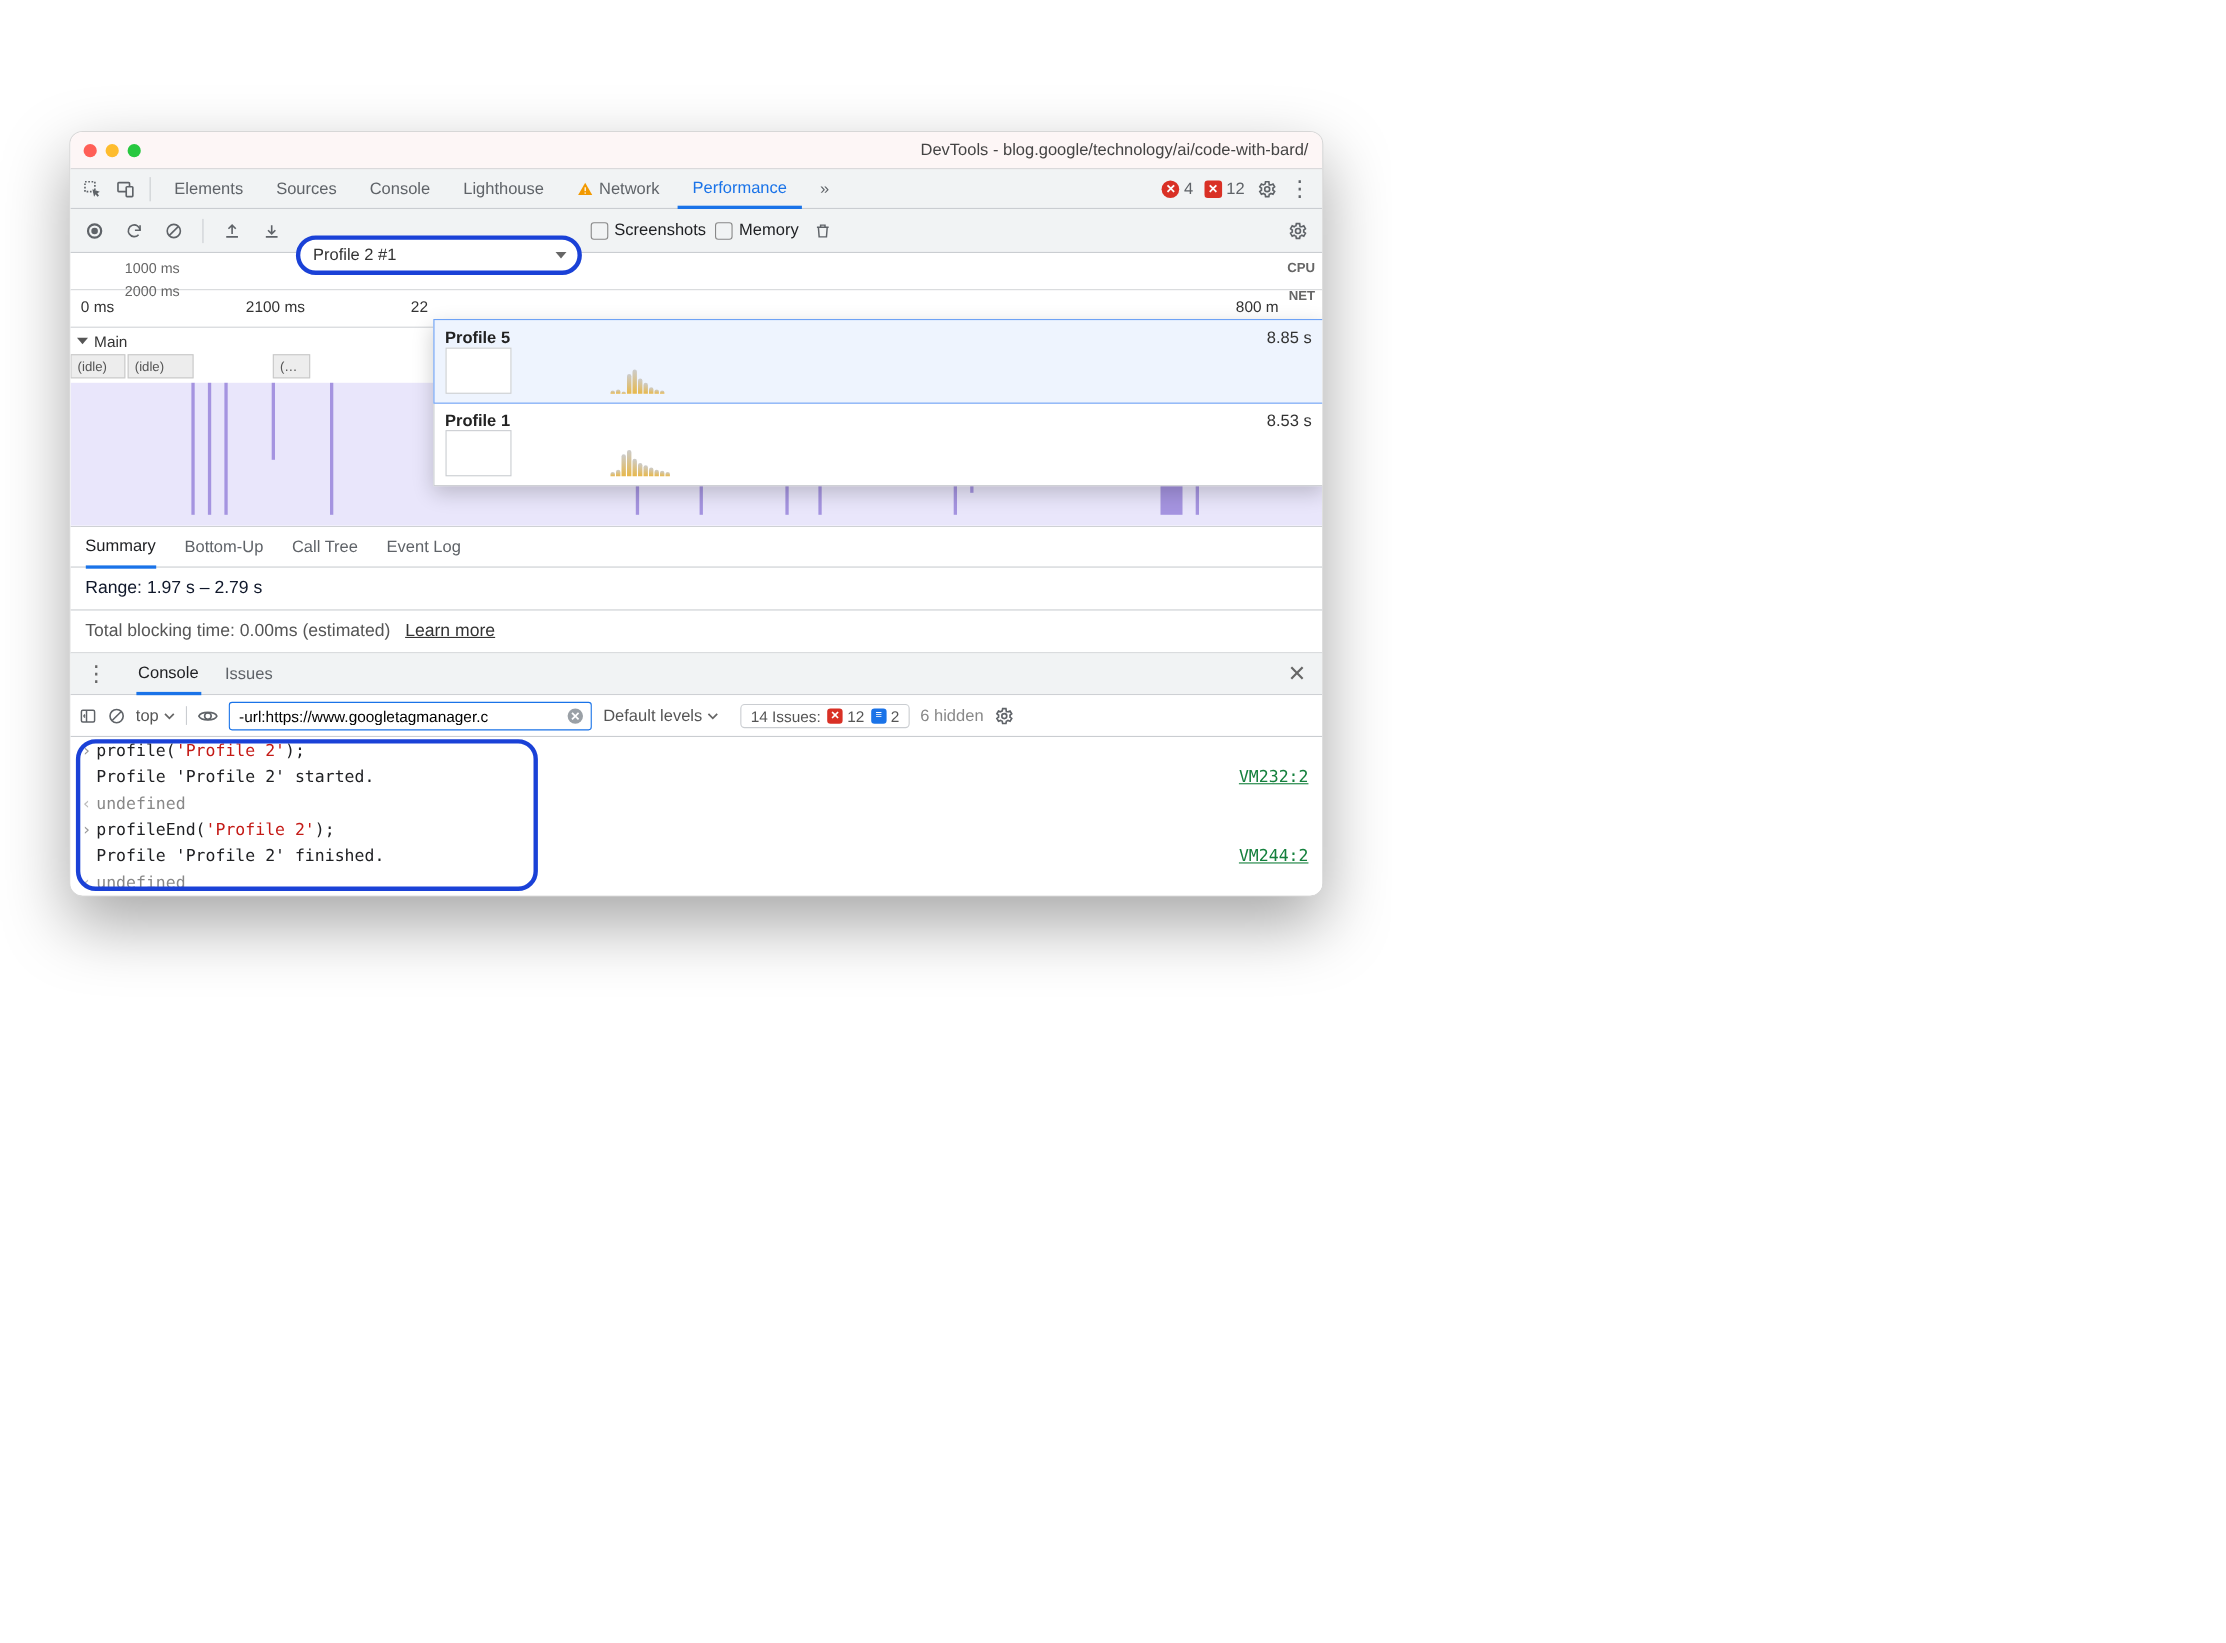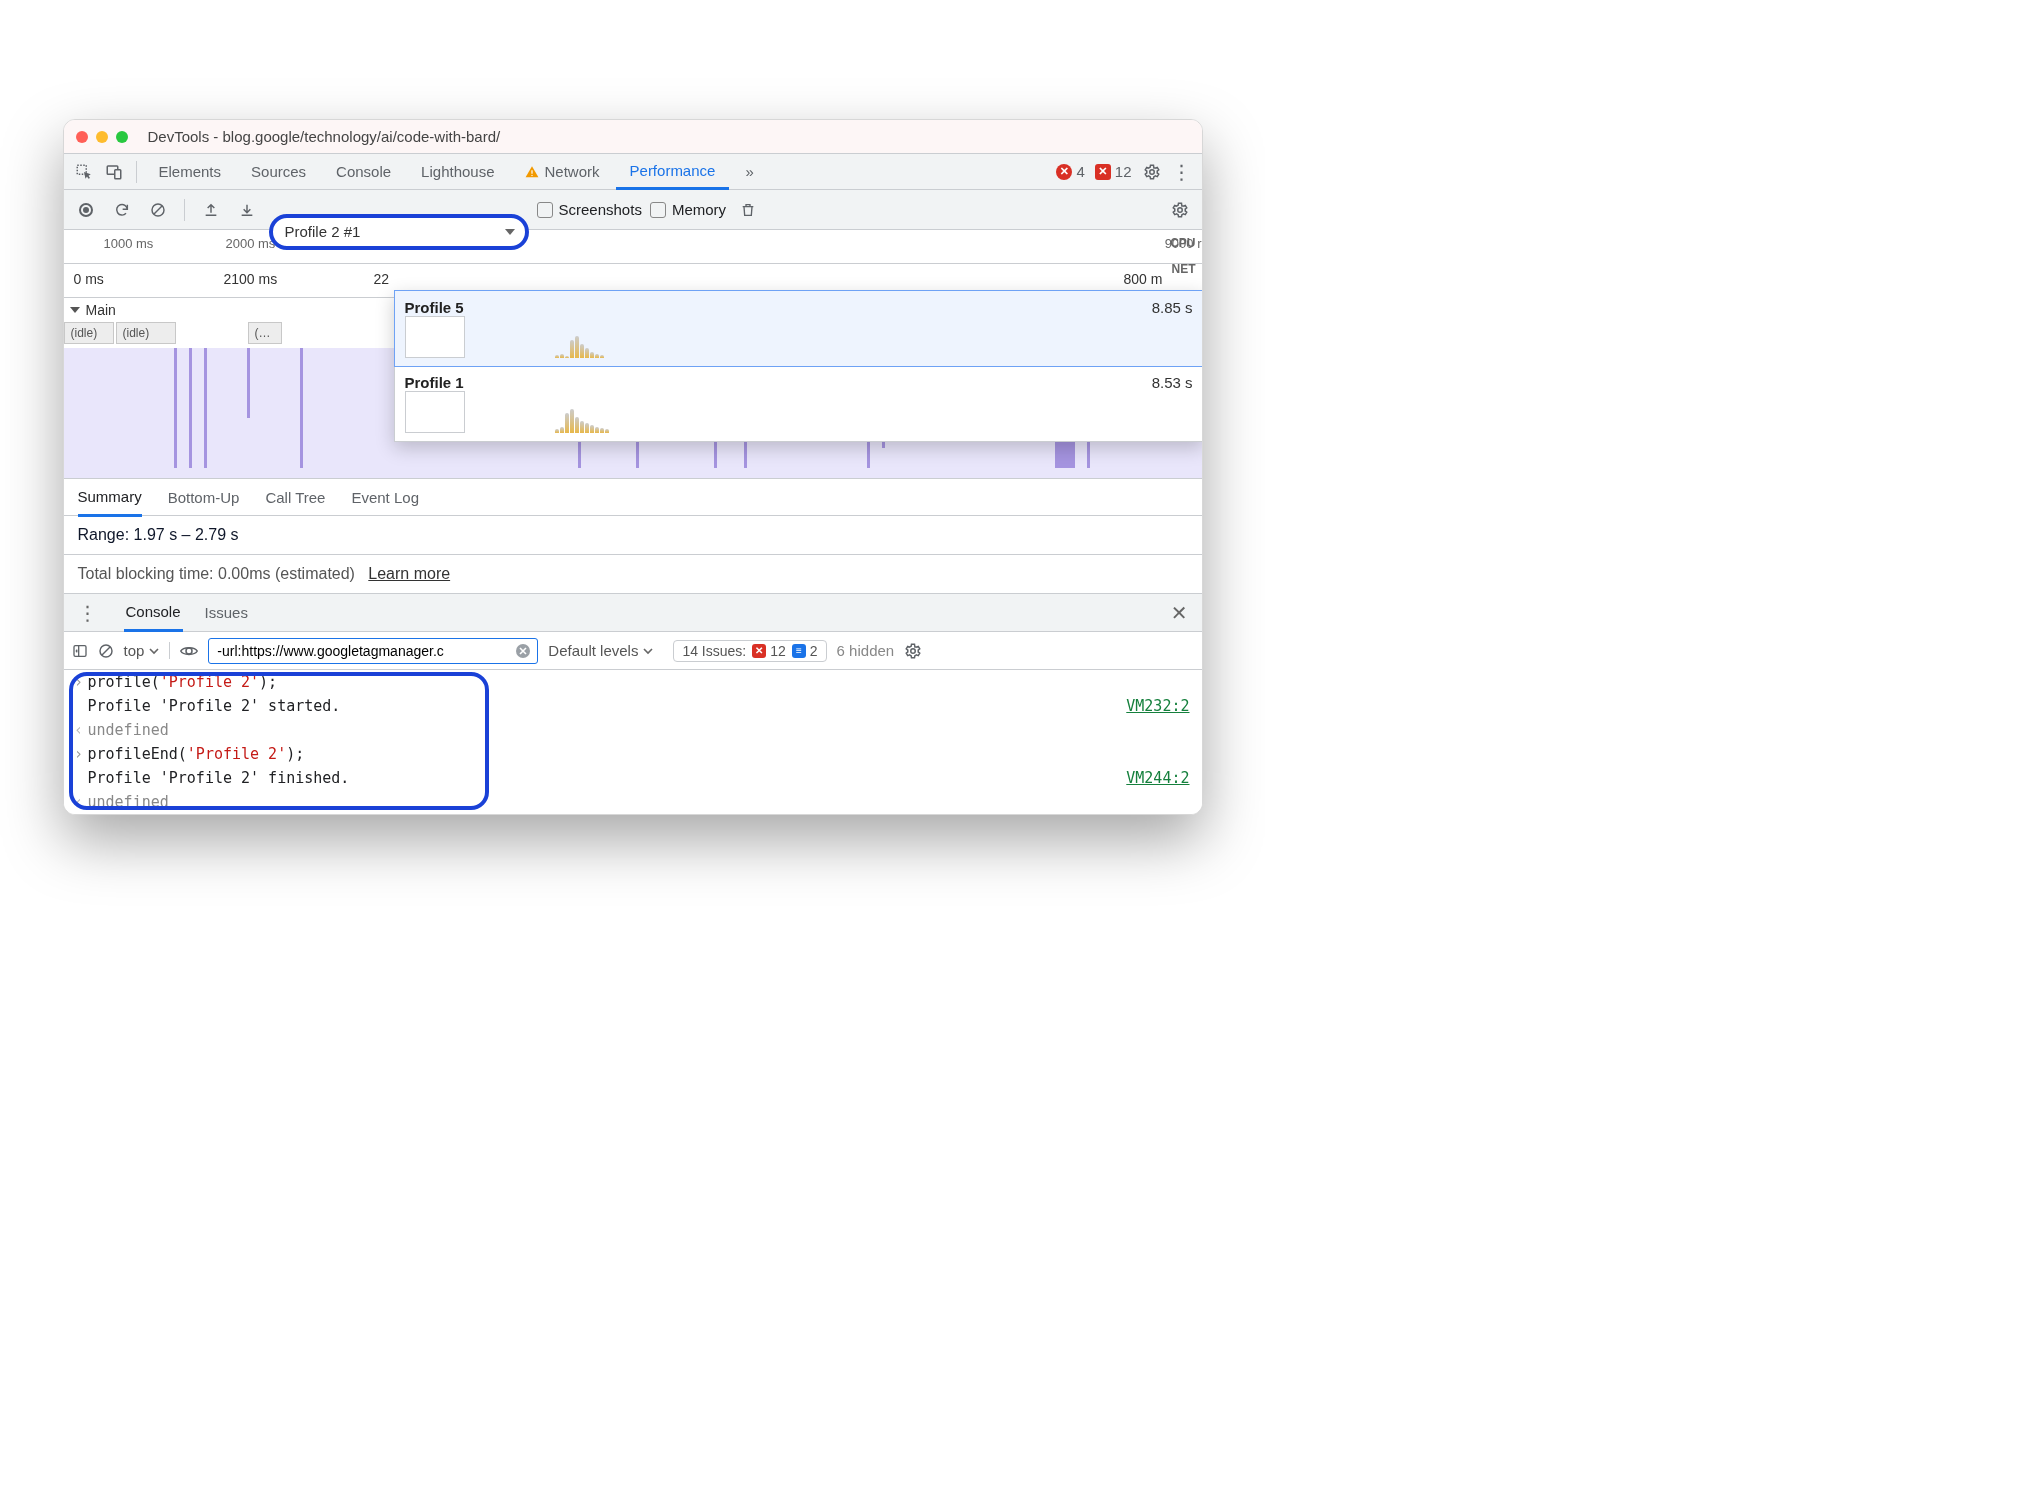--- a/index.html
+++ b/index.html
@@ -36,7 +36,7 @@
   .lights { display:flex; gap:8px; margin-right:20px;}
   .lights span{width:12px;height:12px;border-radius:50%;}
   .red{background:#ff5f57}.yellow{background:#febc2e}.green{background:#28c840}
-  .titlebar .title{flex:1;text-align:left;font-size:15px;color:#444;font-weight:500;}
+  .titlebar .title{flex:1;text-align:right;font-size:15px;color:#444;font-weight:500;}
 
   .tabstrip {
     display:flex; align-items:center; height:36px;

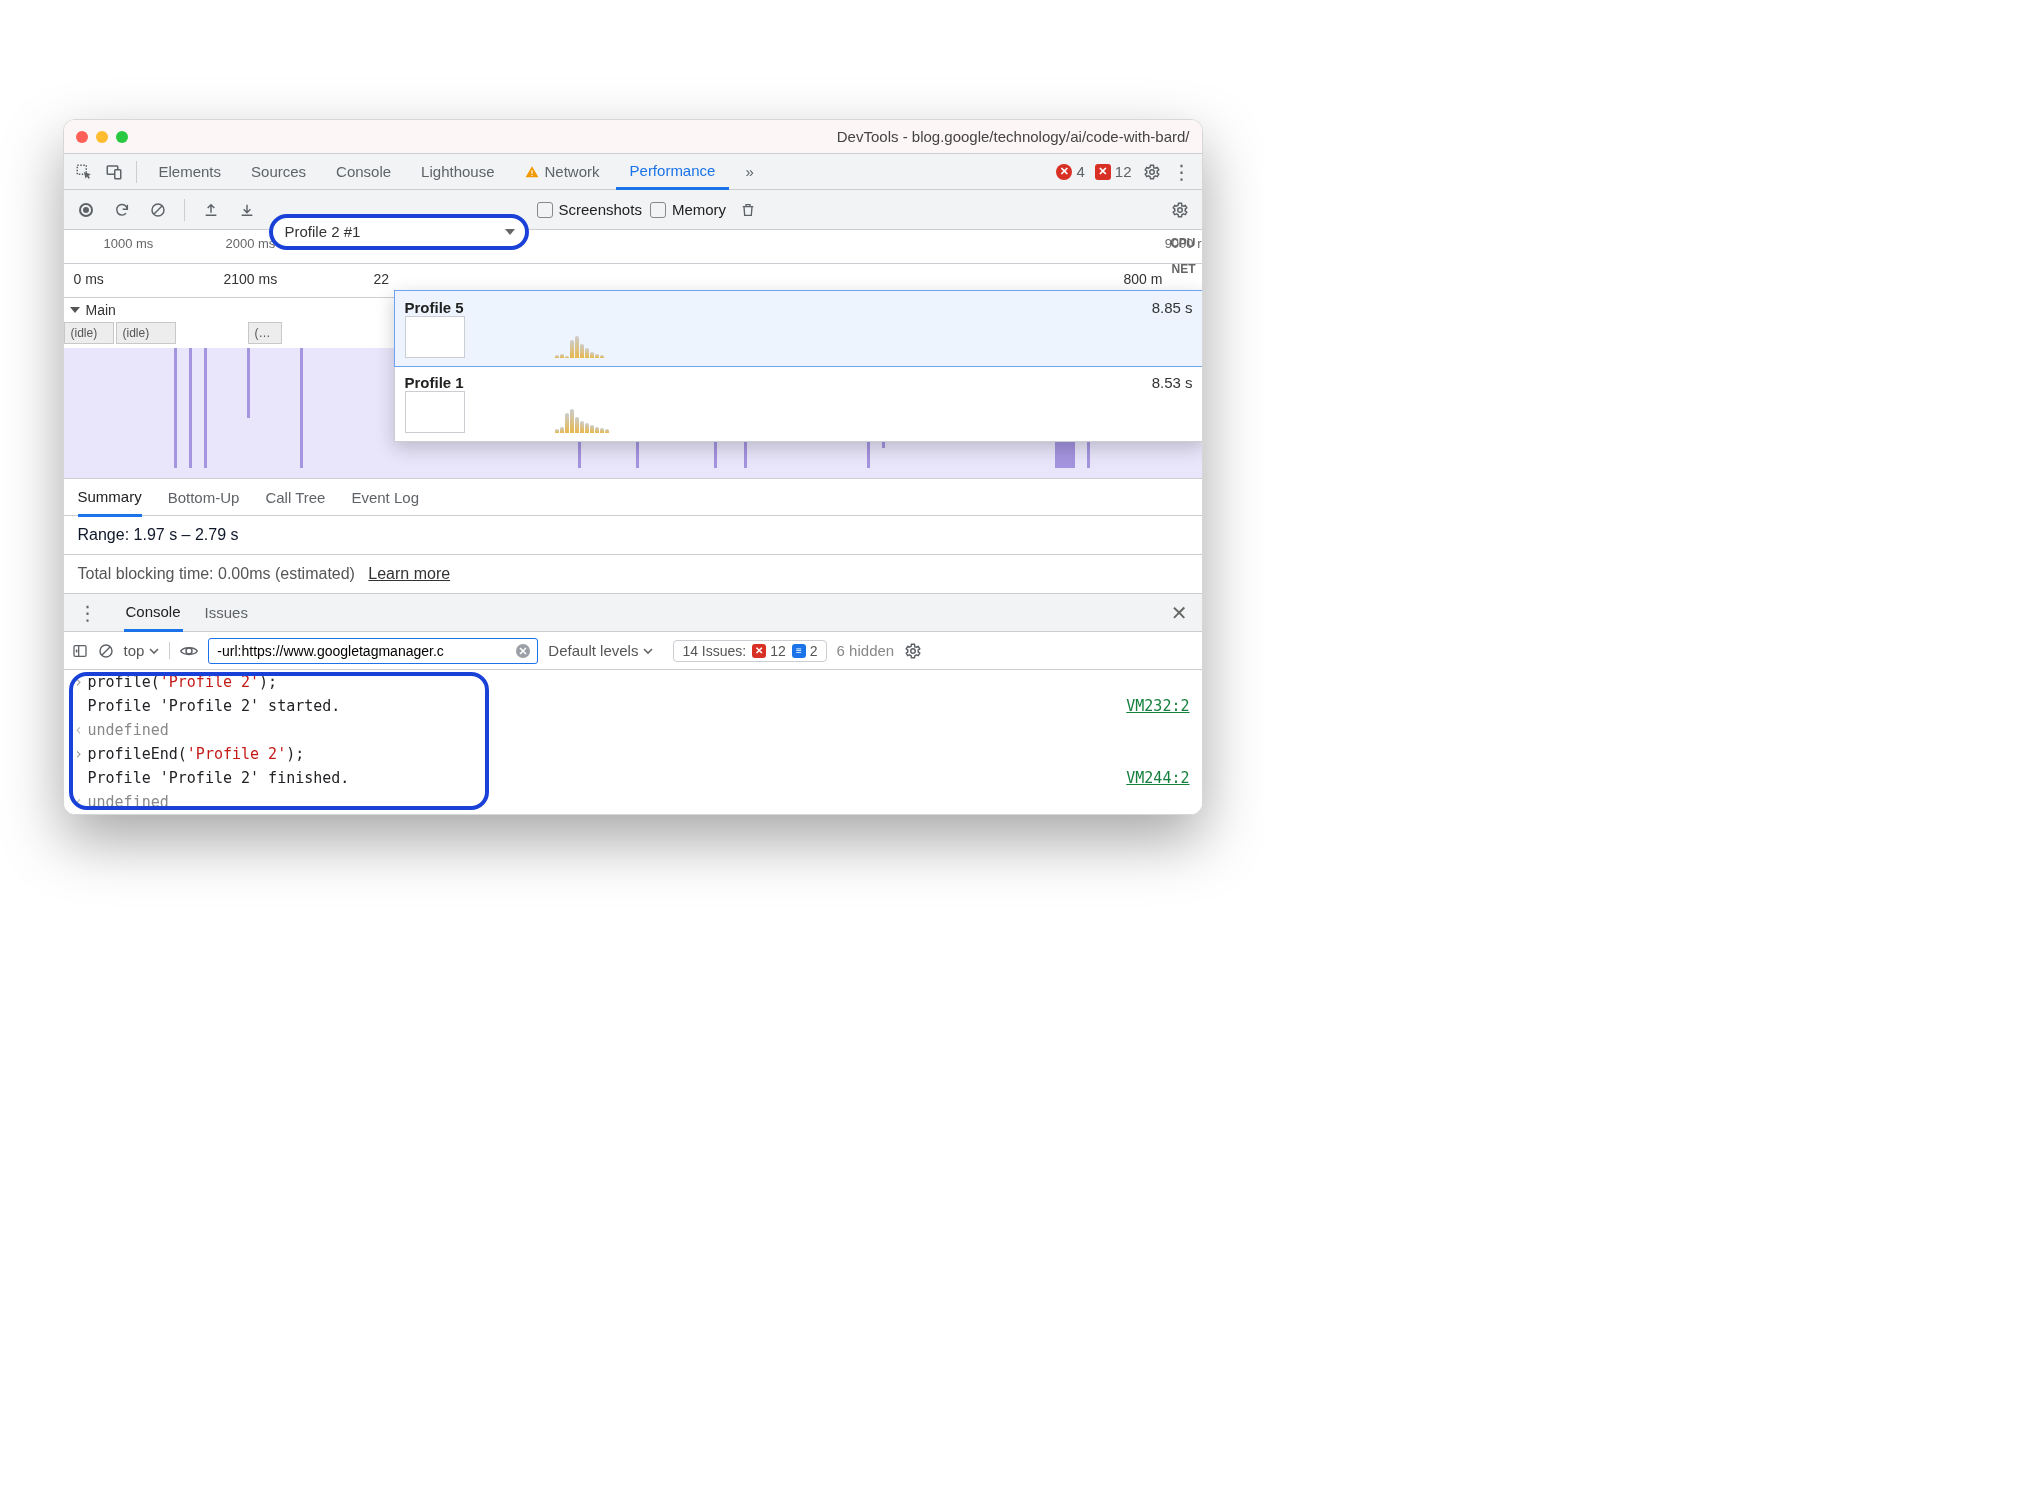--- a/index.html
+++ b/index.html
@@ -70,7 +70,7 @@
 
   .timeline-mini {
     height:34px; background:#fff; border-bottom:1px solid var(--border);
-    display:flex; font-size:13px; color:#666; padding-left:40px;
+    display:flex; font-size:13px; color:#666; padding-left:50px;flex-direction:column;
   }
   .timeline-mini span{width:130px;padding-top:6px}
   .cpu-net{position:absolute;right:6px;top:110px;font-size:12px;color:#666;text-align:right;line-height:26px;font-weight:600}

